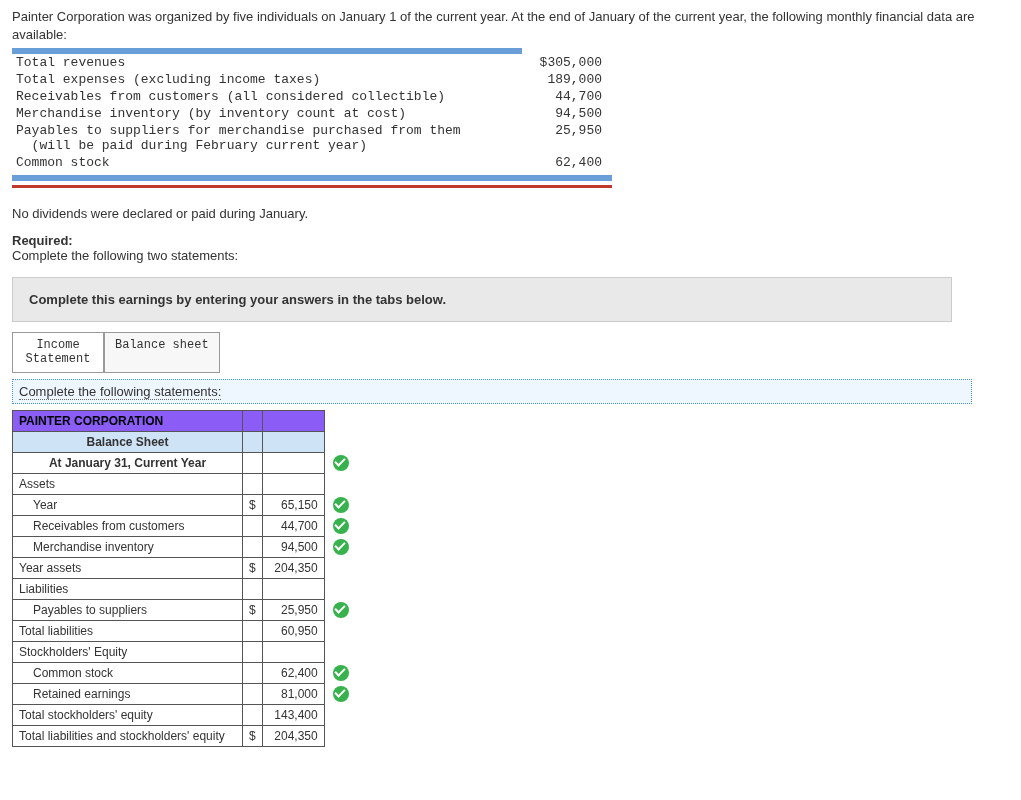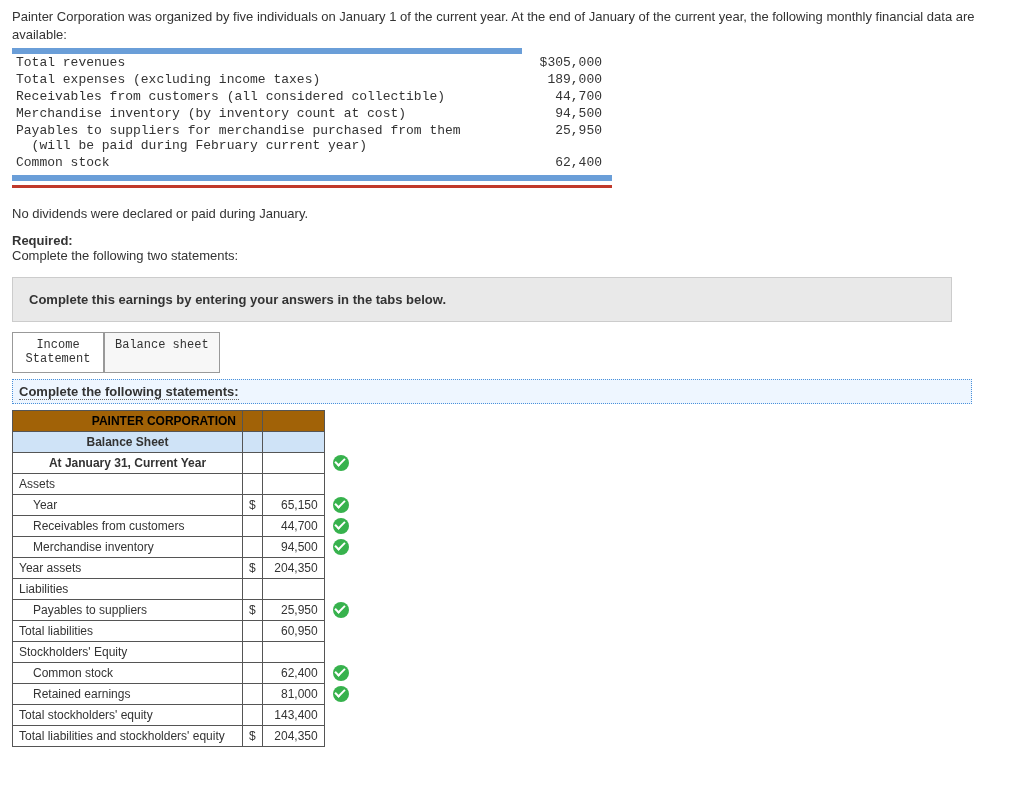--- a/index.html
+++ b/index.html
@@ -51,7 +51,7 @@
     margin-bottom: 6px;
     box-sizing: border-box;
   }
-  .subinstr span { border-bottom: 1px dotted #666; font-weight: bold; }
+  .subinstr span { border-bottom: 1px dotted #666; }
   .bs-table { border-collapse: collapse; font-size: 12px; }
   .bs-table td {
     border: 1px solid #555;

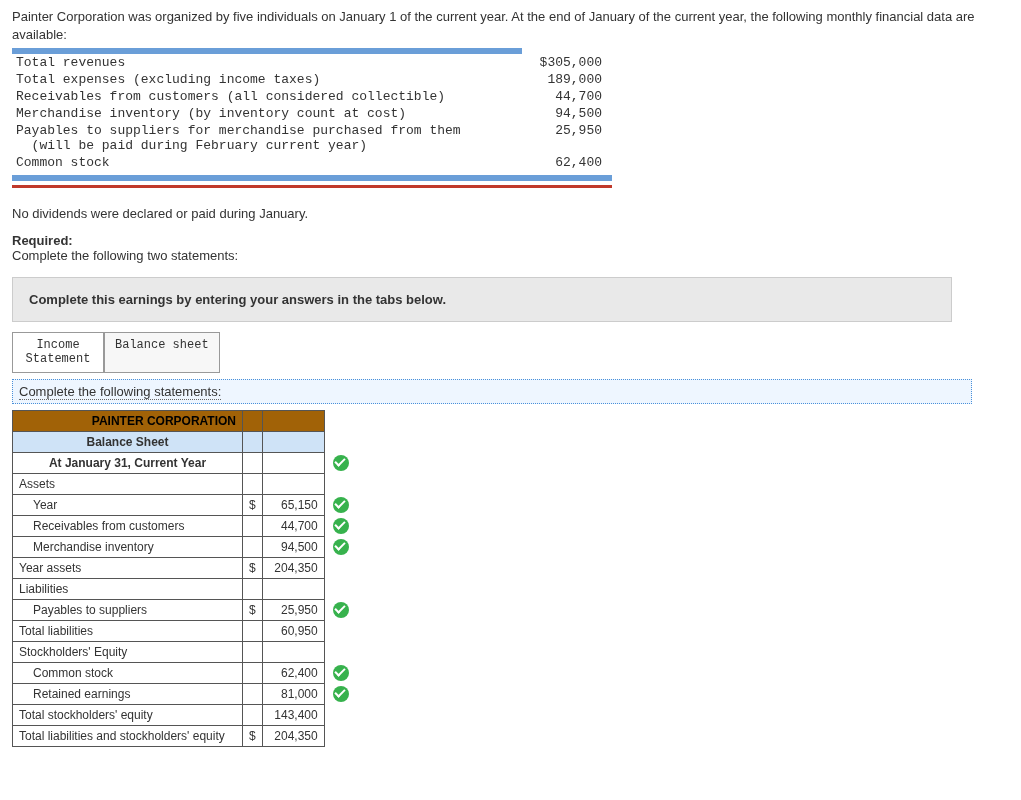--- a/index.html
+++ b/index.html
@@ -62,7 +62,7 @@
   .bs-table td.label { width: 230px; }
   .bs-table td.cur { width: 16px; text-align:left; font-size:12px;}
   .bs-table td.val { width: 62px; text-align: right; font-size:12px;}
-  .bs-table td.hdr { background: #a16207; text-align: right; font-weight: bold; color:#000; }
+  .bs-table td.hdr { background: #8b5cf6; text-align: left; font-weight: bold; color:#000; }
   .bs-table td.hdr2 { background: #cfe3f7; text-align: center; font-weight: bold; }
   .bs-table td.hdr3 { text-align: center; font-weight: bold; }
   .indent { padding-left: 20px !important; }

